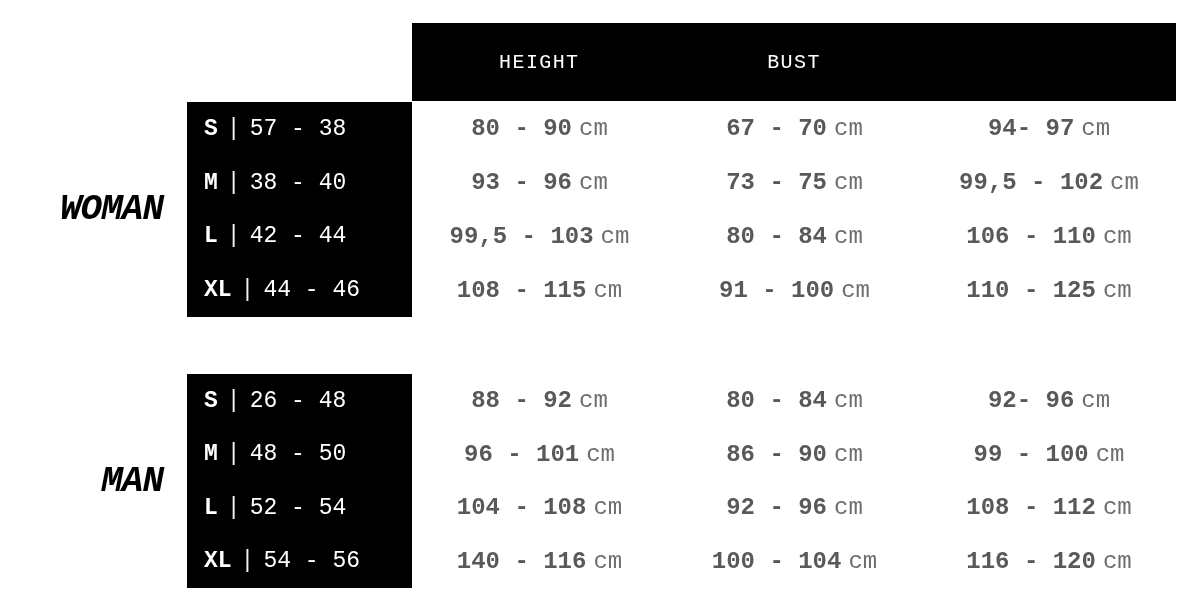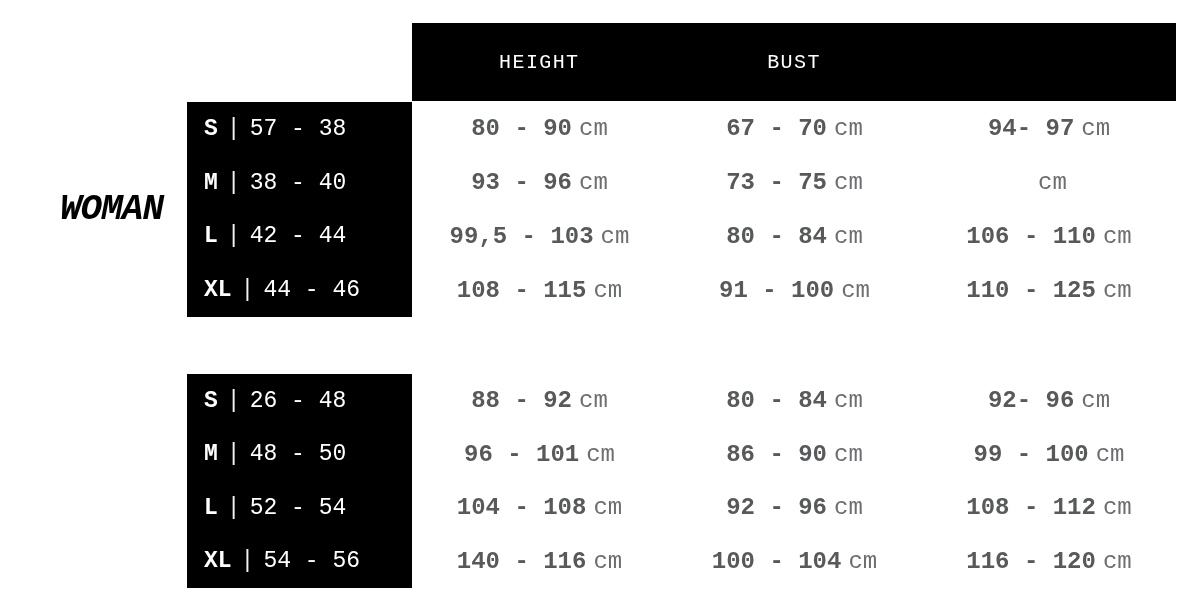--- a/index.html
+++ b/index.html
@@ -98,6 +98,7 @@
       <span class="val-unit">cm</span>
     </div>
     <div class="val-cell">
+      <span class="val-num">99,5 - 102</span>
       <span class="val-unit">cm</span>
     </div>
 

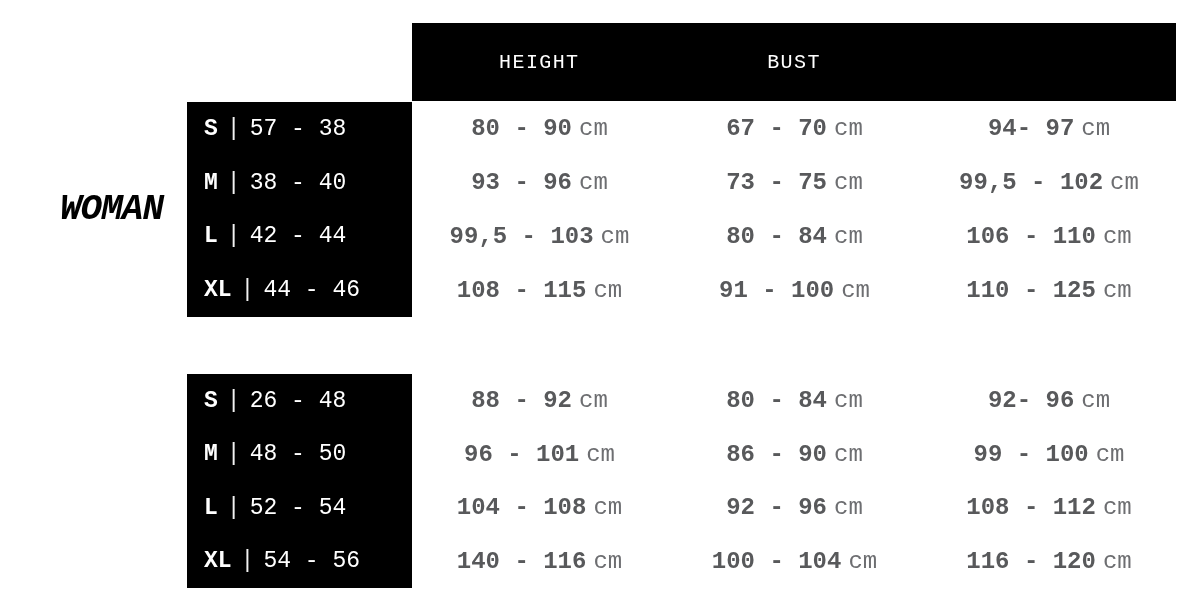--- a/index.html
+++ b/index.html
@@ -140,6 +140,7 @@
   </div>
 
   <div class="section man">
+    <div class="section-label">MAN</div>
 
     <div class="size-cell">
       <span class="size-letter">S</span>

